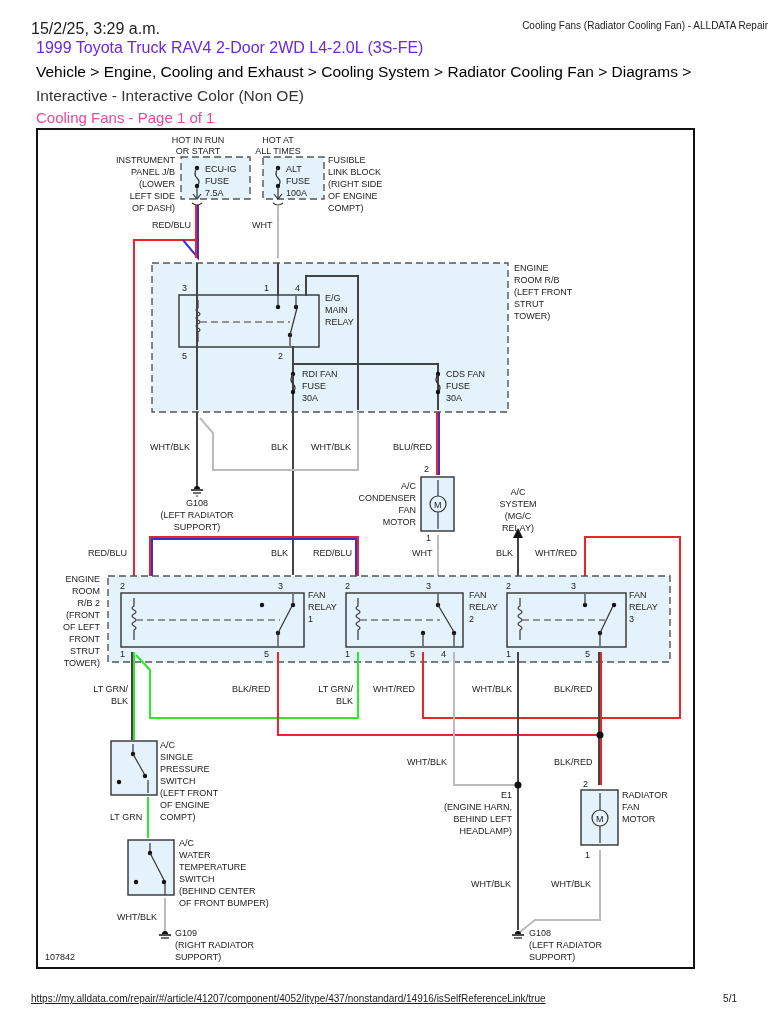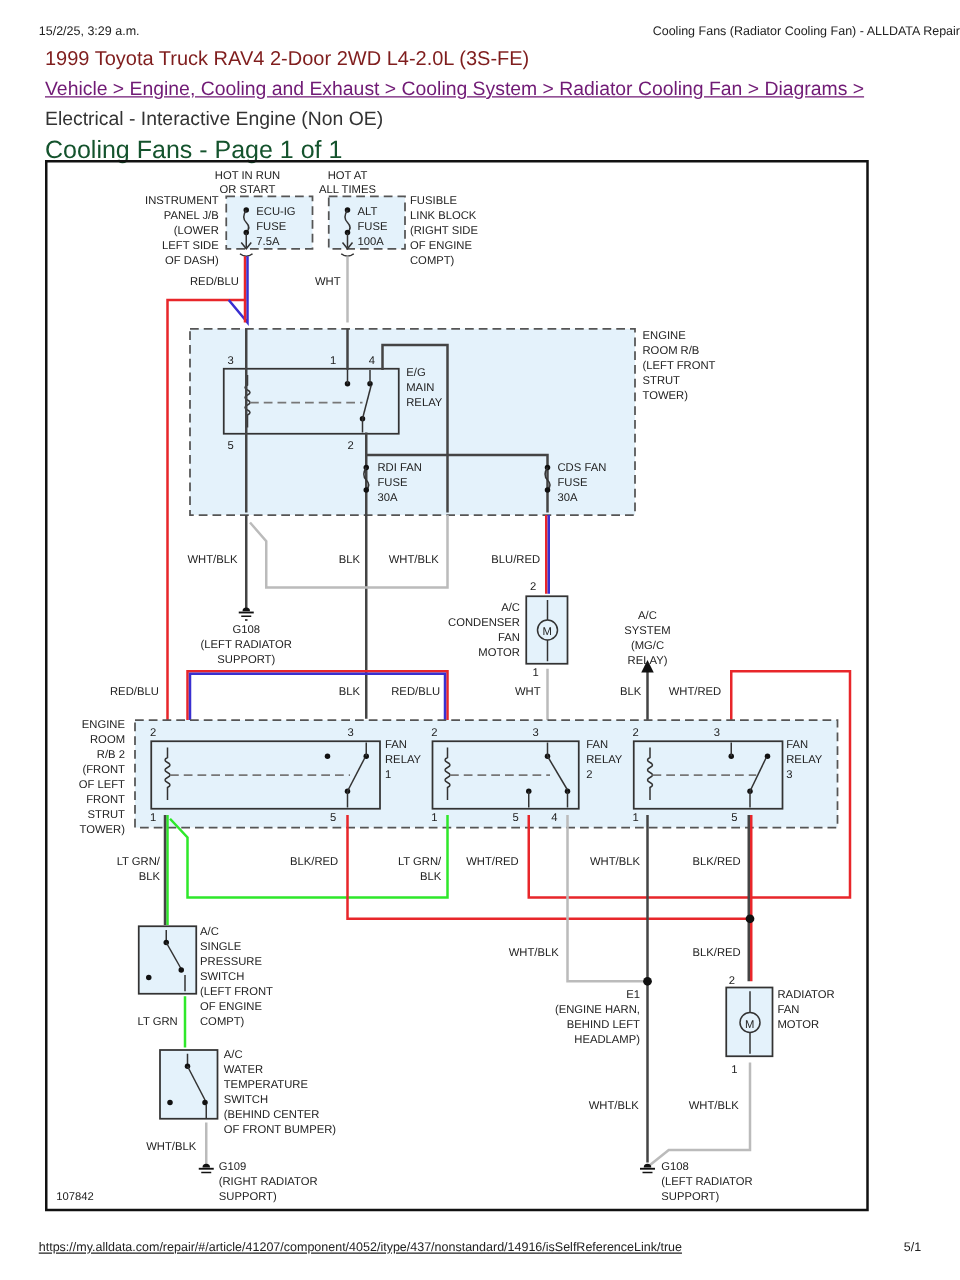--- a/index.html
+++ b/index.html
@@ -4,7 +4,7 @@
 <style>
   html, body { margin:0; padding:0; background:#fff; }
   body { width:768px; height:1024px; position:relative; overflow:hidden; font-family:"Liberation Sans", sans-serif; color:#222; }
-  .hdr-date { position:absolute; left:31px; top:20px; font-size:10px; }
+  .hdr-date { position:absolute; left:31px; top:20px; font-size:16px; }
   .hdr-title { position:absolute; left:0; width:768px; top:20px; font-size:10px; text-align:right; }
   .veh { position:absolute; left:36px; top:39px; font-size:16px; color:#7f1d1d; }
   .crumb1 { position:absolute; left:36px; top:63px; font-size:15.5px; color:#701a75;text-decoration:underline; }

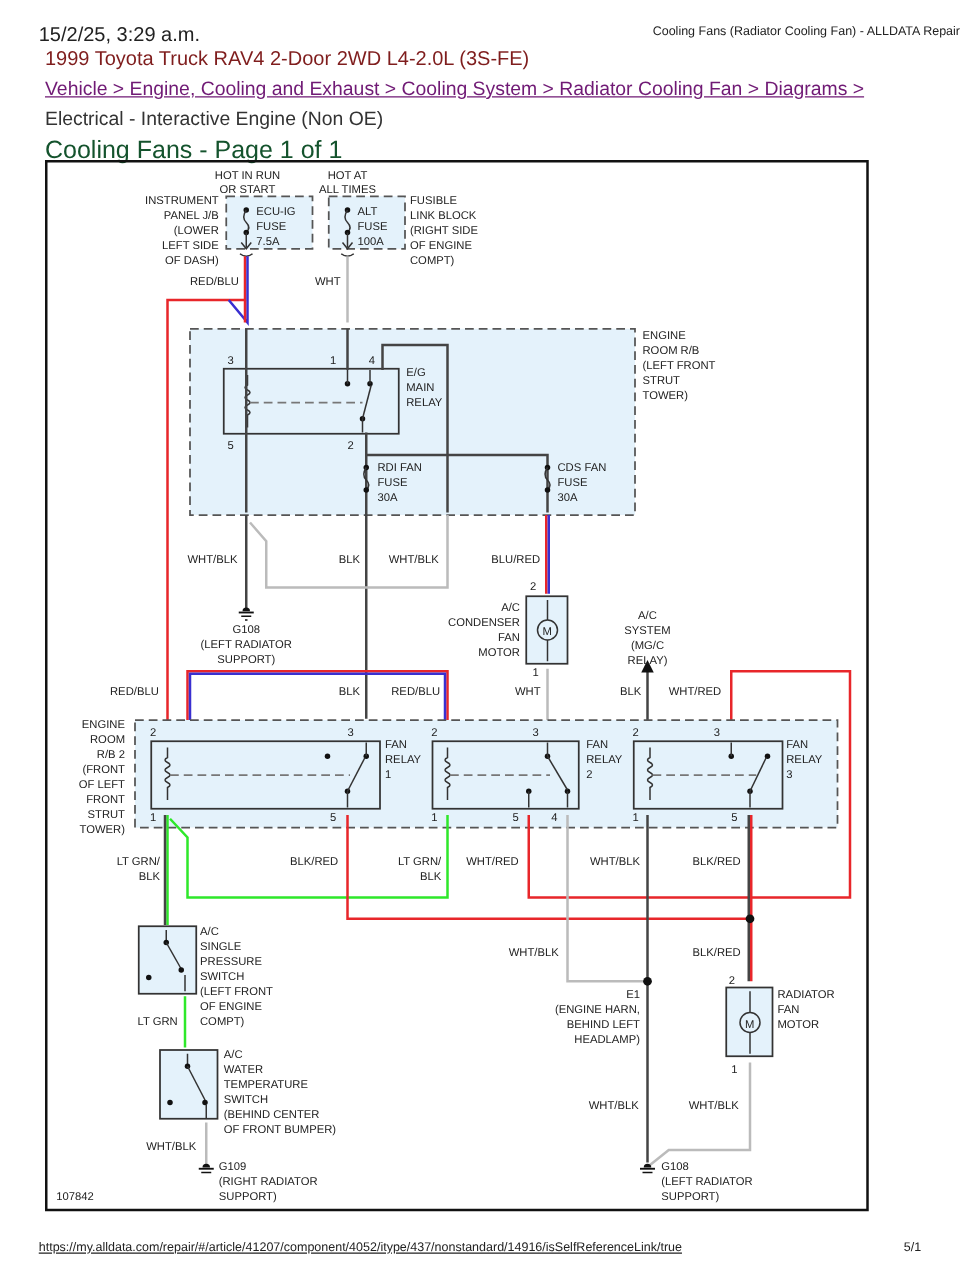--- a/index.html
+++ b/index.html
@@ -6,7 +6,7 @@
   body { width:768px; height:1024px; position:relative; overflow:hidden; font-family:"Liberation Sans", sans-serif; color:#222; }
   .hdr-date { position:absolute; left:31px; top:20px; font-size:16px; }
   .hdr-title { position:absolute; left:0; width:768px; top:20px; font-size:10px; text-align:right; }
-  .veh { position:absolute; left:36px; top:39px; font-size:16px; color:#7f1d1d; }
+  .veh { position:absolute; left:36px; top:39px; font-size:16px; color:#6d28d9; }
   .crumb1 { position:absolute; left:36px; top:63px; font-size:15.5px; color:#701a75;text-decoration:underline; }
   .crumb2 { position:absolute; left:36px; top:87px; font-size:15.5px; color:#333; }
   .pgtitle { position:absolute; left:36px; top:109px; font-size:20px; color:#14532d; }

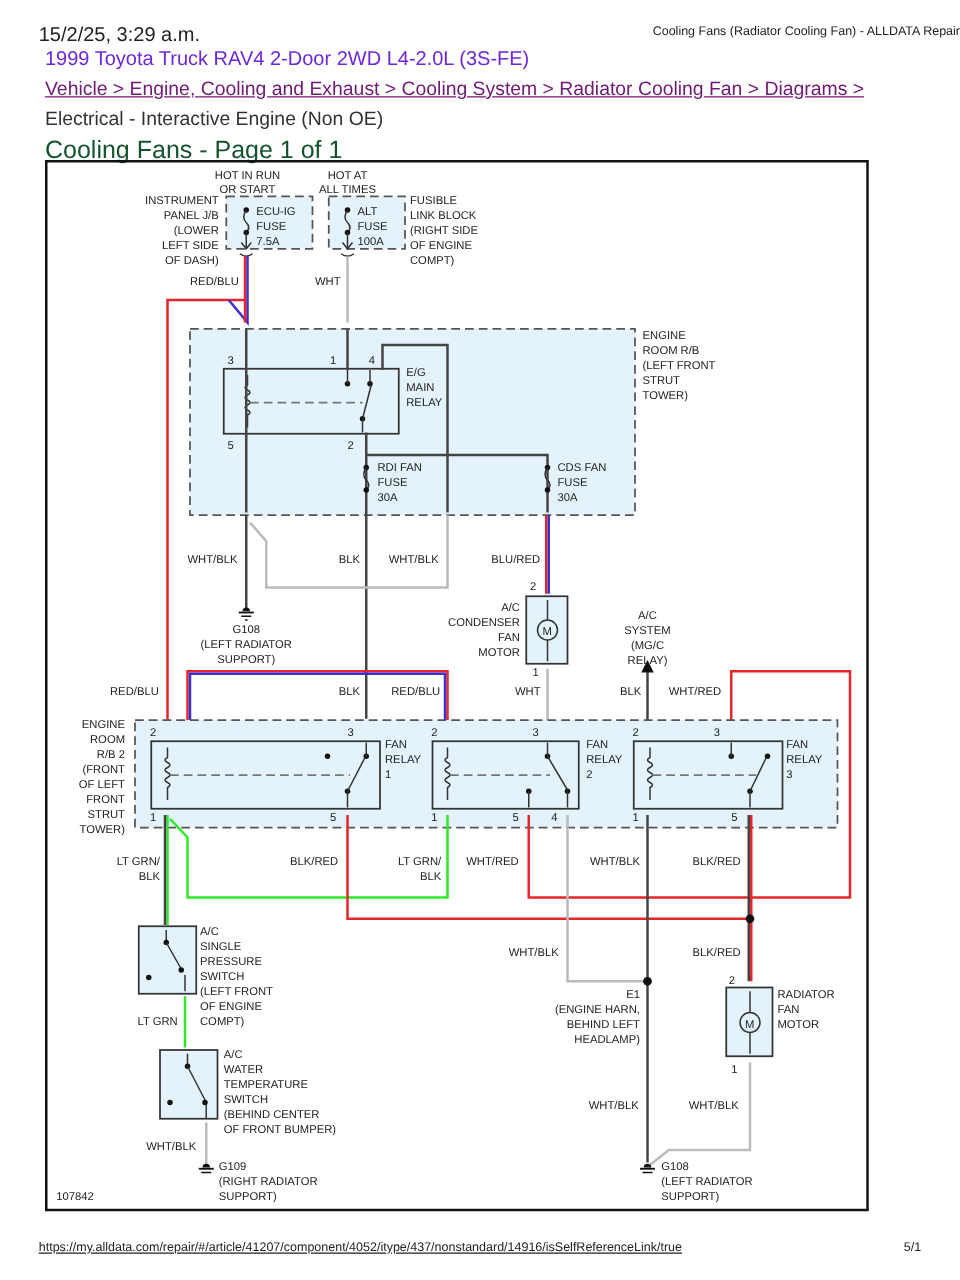--- a/index.html
+++ b/index.html
@@ -7,7 +7,7 @@
   .hdr-date { position:absolute; left:31px; top:20px; font-size:16px; }
   .hdr-title { position:absolute; left:0; width:768px; top:20px; font-size:10px; text-align:right; }
   .veh { position:absolute; left:36px; top:39px; font-size:16px; color:#6d28d9; }
-  .crumb1 { position:absolute; left:36px; top:63px; font-size:15.5px; color:#701a75;text-decoration:underline; }
+  .crumb1 { position:absolute; left:36px; top:63px; font-size:15.5px; color:#000000; }
   .crumb2 { position:absolute; left:36px; top:87px; font-size:15.5px; color:#333; }
   .pgtitle { position:absolute; left:36px; top:109px; font-size:20px; color:#14532d; }
   .frame { position:absolute; left:36px; top:128px; width:659px; height:841px; border:2px solid #111; box-sizing:border-box; }

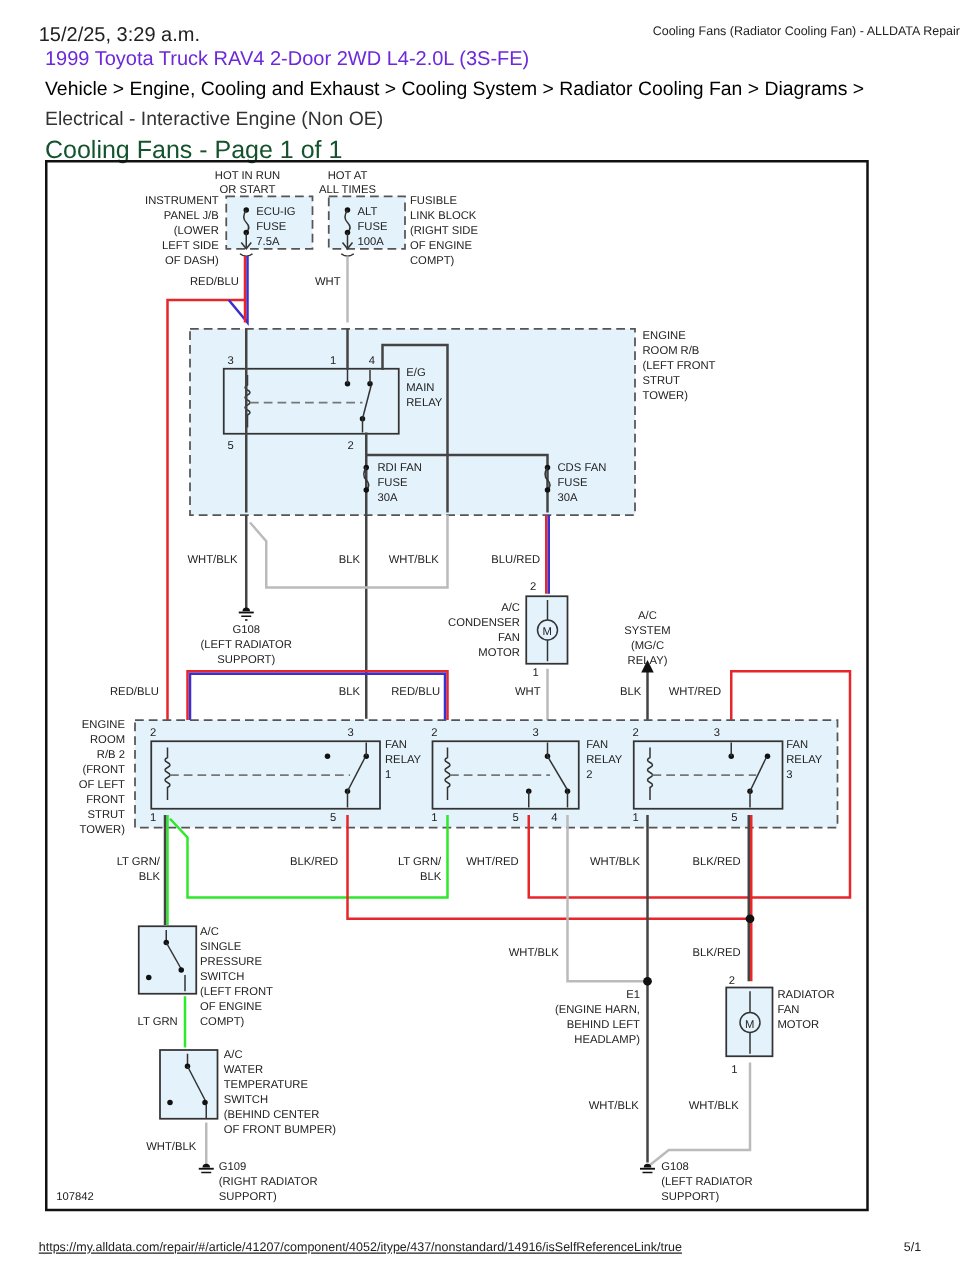--- a/index.html
+++ b/index.html
@@ -23,7 +23,7 @@
 <div class="hdr-title">Cooling Fans (Radiator Cooling Fan) - ALLDATA Repair</div>
 <div class="veh">1999 Toyota Truck RAV4 2-Door 2WD L4-2.0L (3S-FE)</div>
 <div class="crumb1">Vehicle &gt; Engine, Cooling and Exhaust &gt; Cooling System &gt; Radiator Cooling Fan &gt; Diagrams &gt;</div>
-<div class="crumb2">Electrical - Interactive Engine (Non OE)</div>
+<div class="crumb2">Interactive - Interactive Color (Non OE)</div>
 <div class="pgtitle">Cooling Fans - Page 1 of 1</div>
 <div class="frame"></div>
 

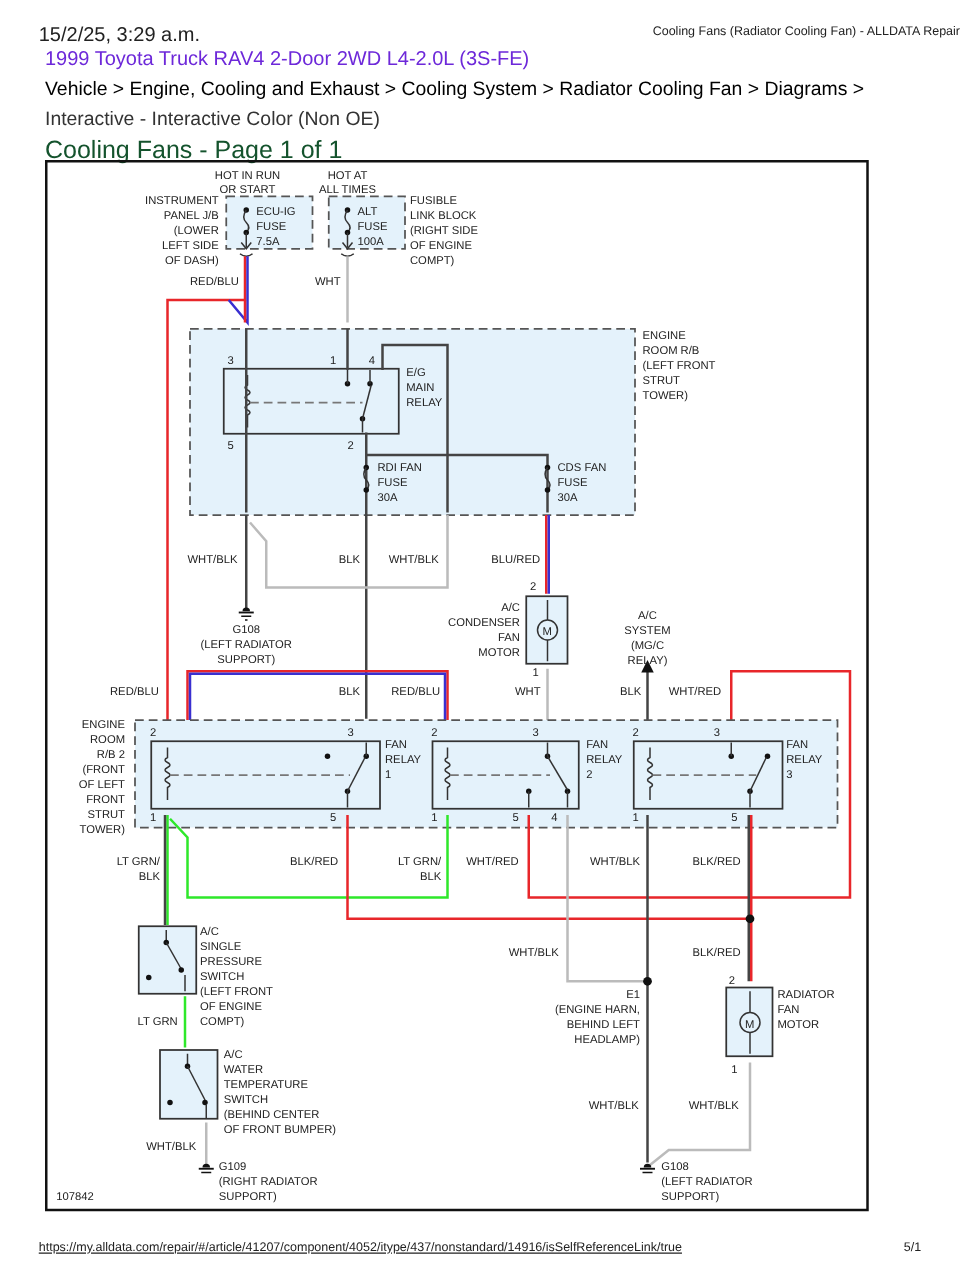--- a/index.html
+++ b/index.html
@@ -9,7 +9,7 @@
   .veh { position:absolute; left:36px; top:39px; font-size:16px; color:#6d28d9; }
   .crumb1 { position:absolute; left:36px; top:63px; font-size:15.5px; color:#000000; }
   .crumb2 { position:absolute; left:36px; top:87px; font-size:15.5px; color:#333; }
-  .pgtitle { position:absolute; left:36px; top:109px; font-size:20px; color:#14532d; }
+  .pgtitle { position:absolute; left:36px; top:109px; font-size:15px; color:#ec4899; }
   .frame { position:absolute; left:36px; top:128px; width:659px; height:841px; border:2px solid #111; box-sizing:border-box; }
   svg.diag { position:absolute; left:0; top:0; }
   svg text { font-family:"Liberation Sans", sans-serif; font-size:9px; fill:#222; }

